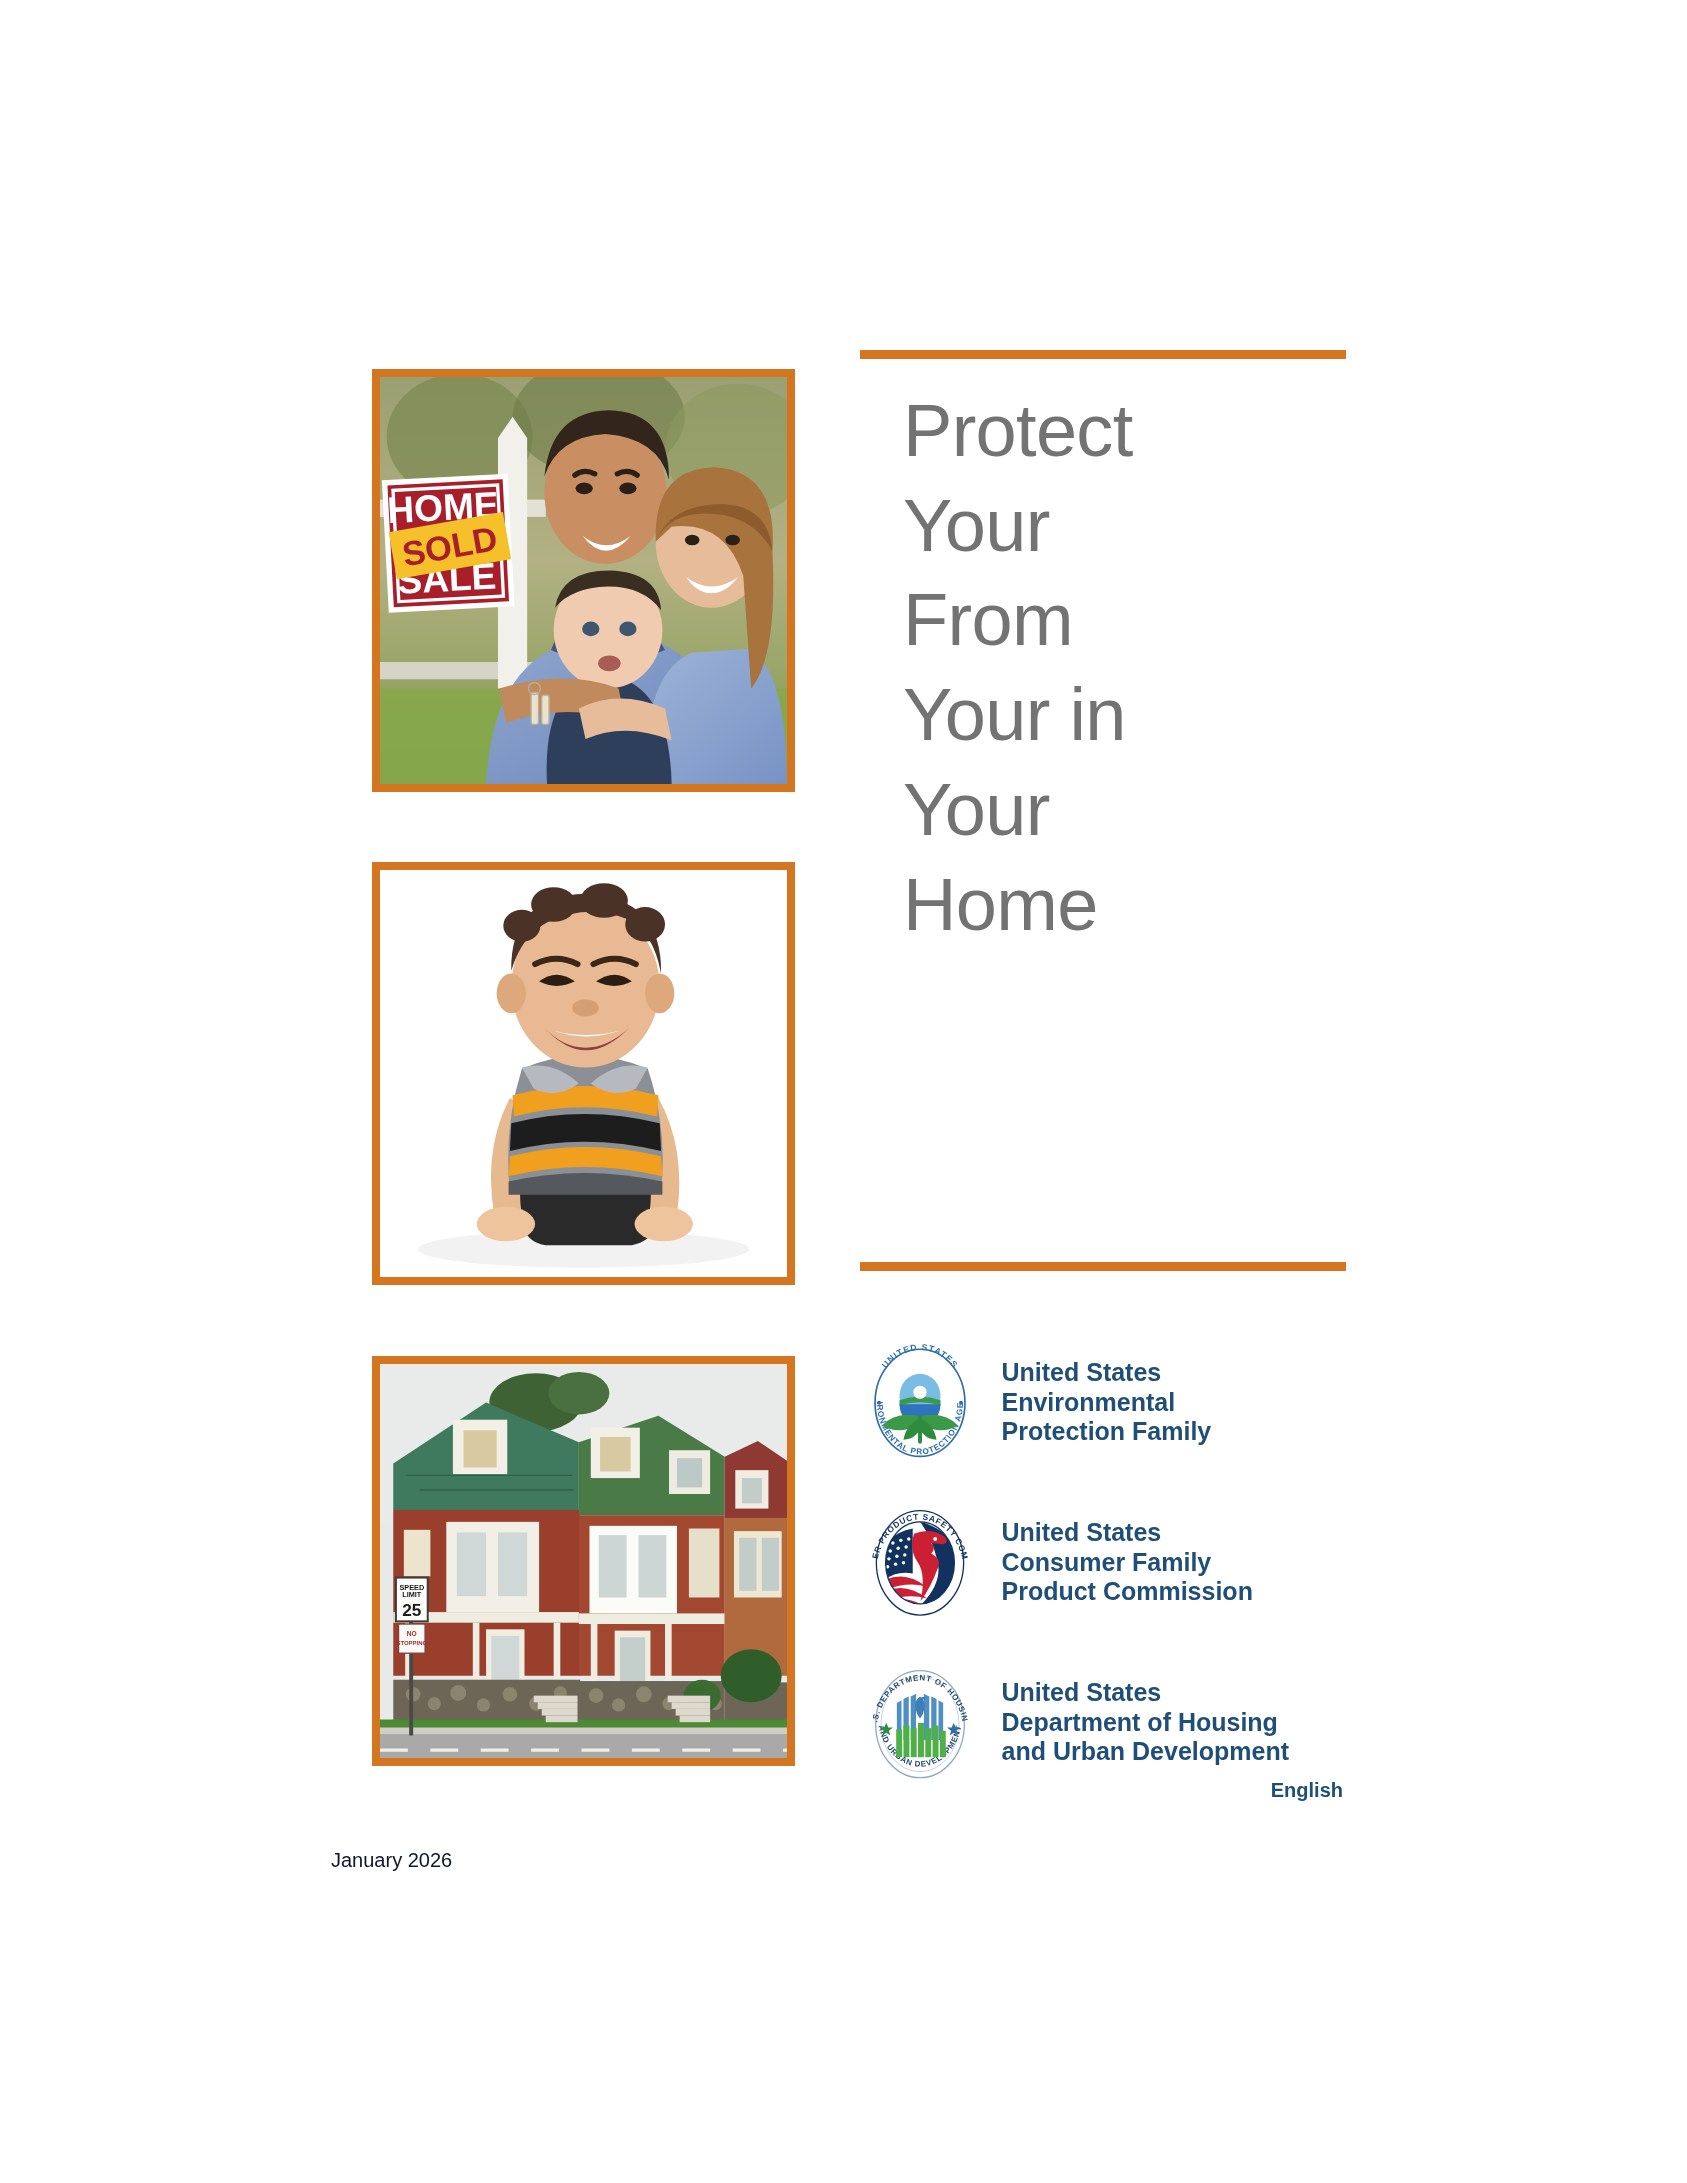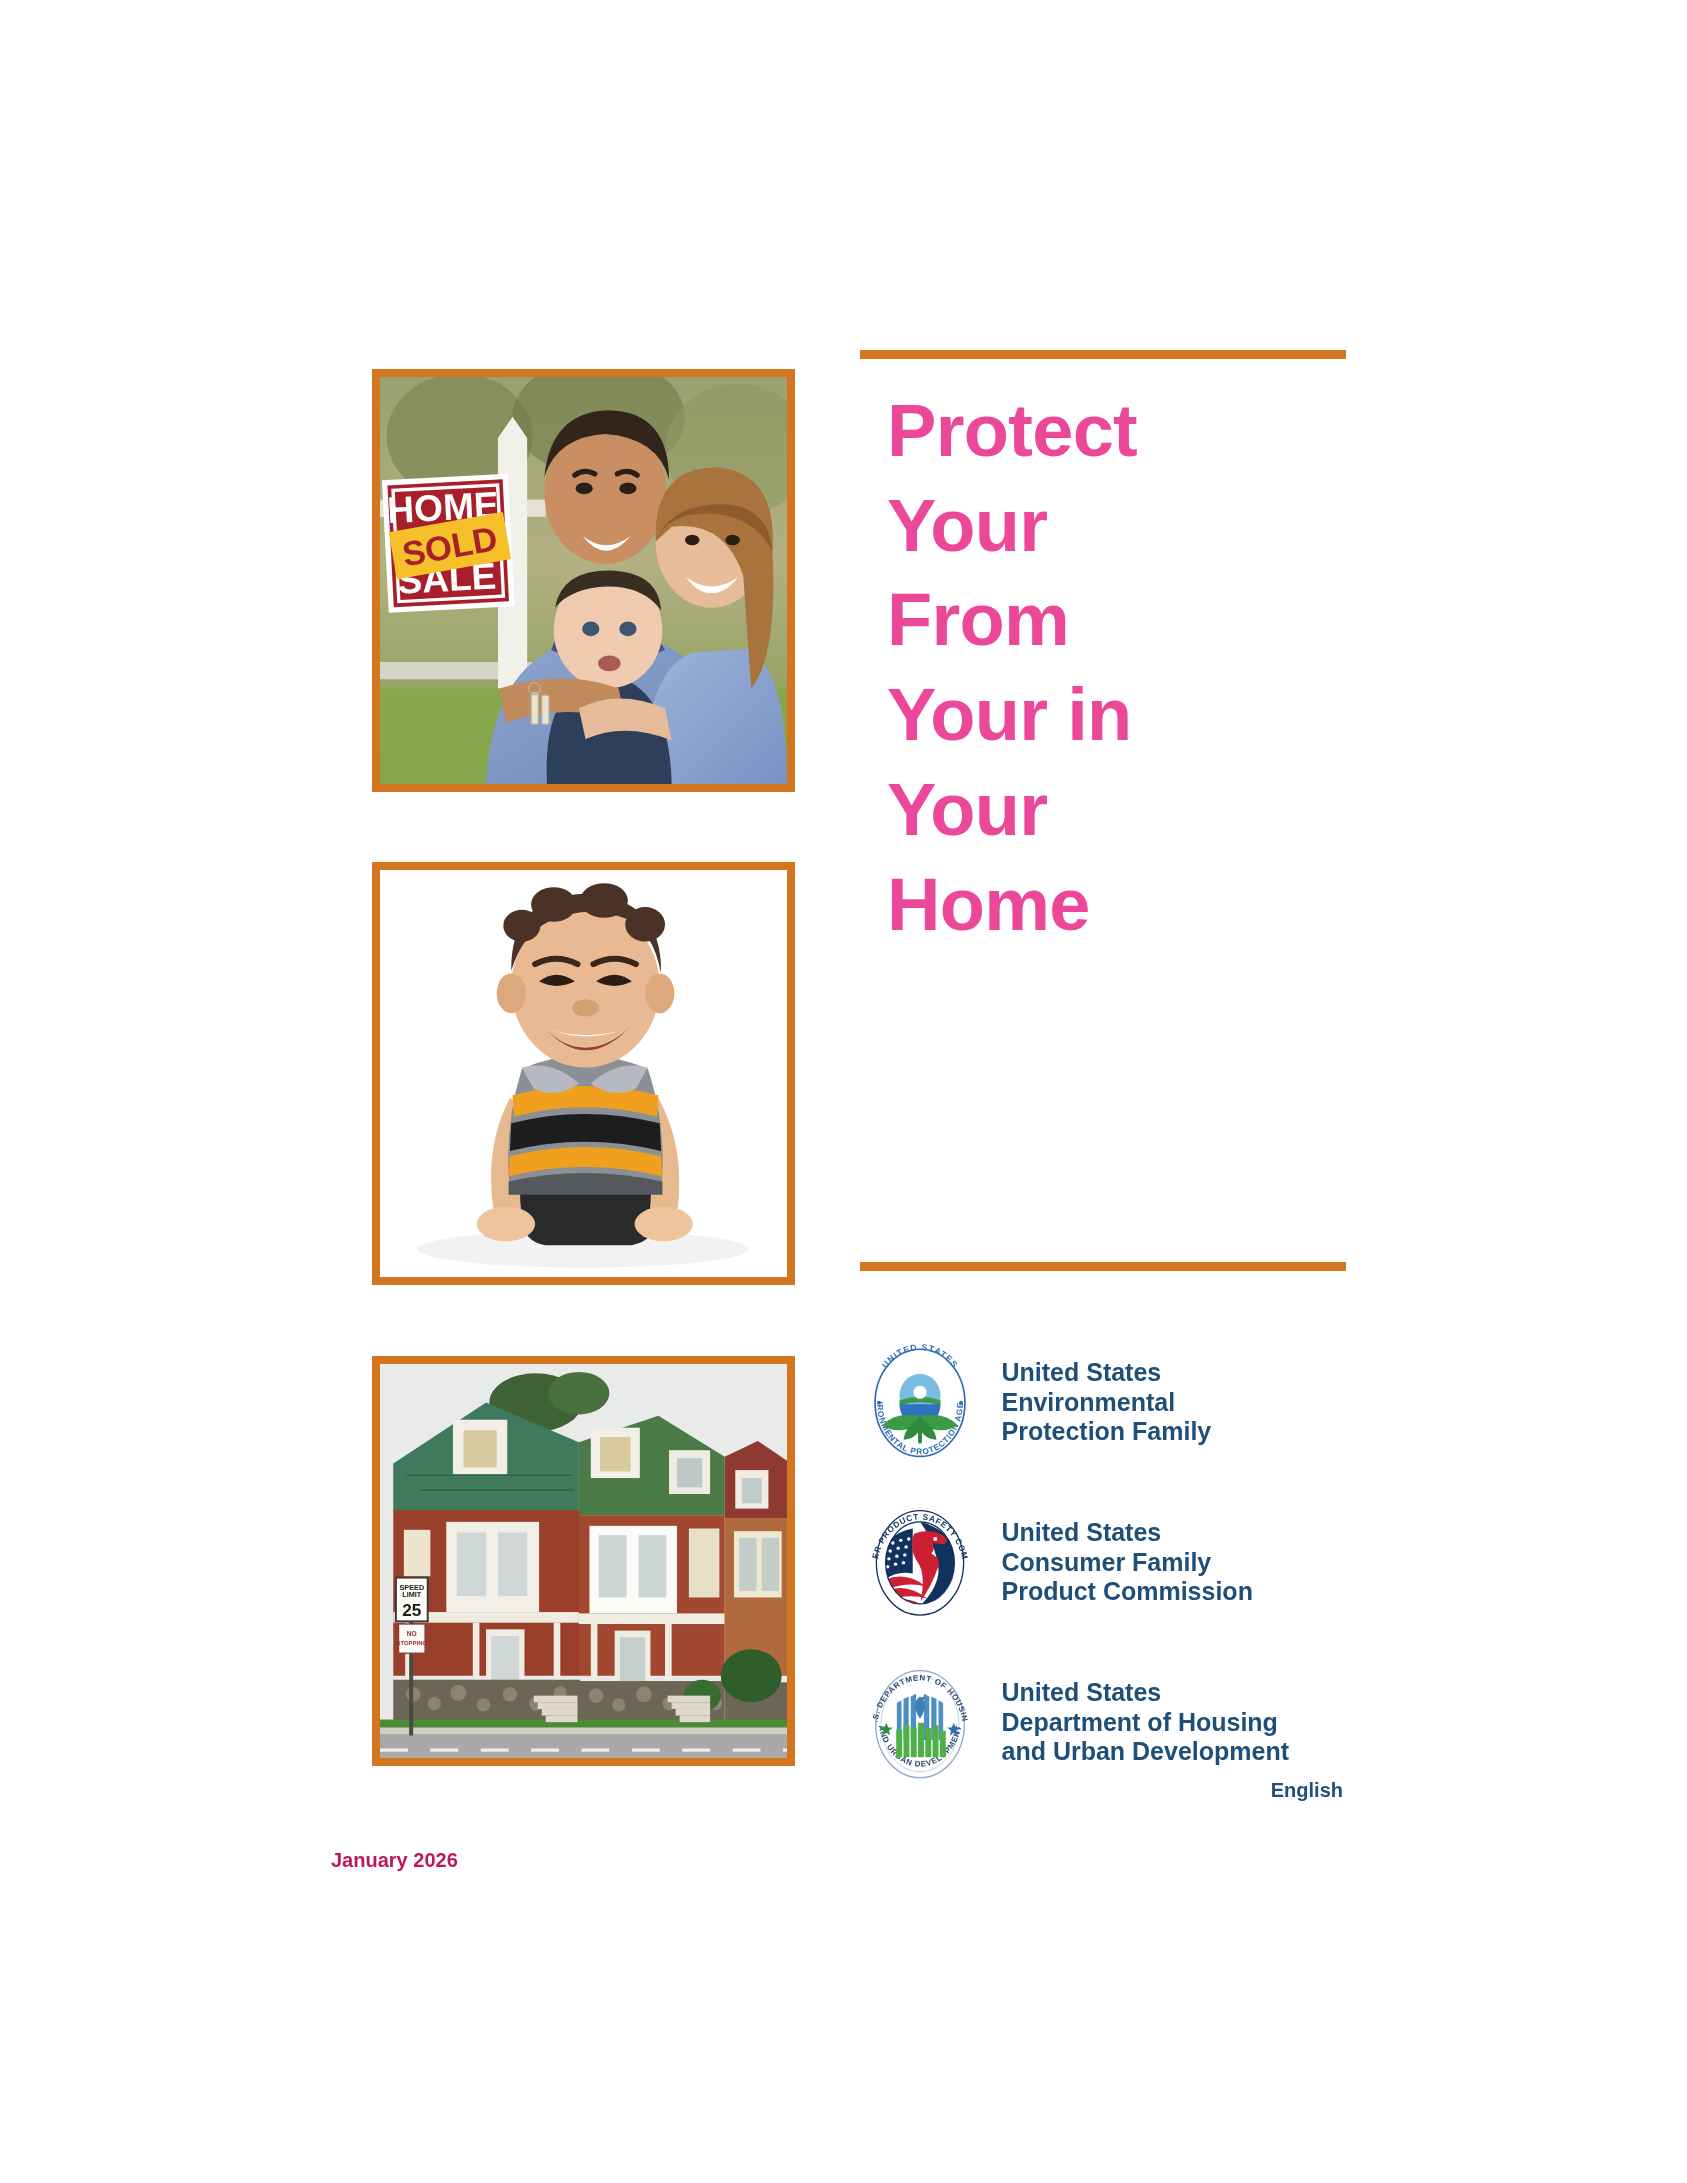--- a/index.html
+++ b/index.html
@@ -63,12 +63,13 @@
     width: 476px;
   }
   .title-line {
-    color: #ec4899;
+    color: #737373;
     font-size: 74px;
-    font-weight: bold;
+    font-weight: normal;
     line-height: 1.28;
     letter-spacing: -0.7px;
     white-space: nowrap;
+    margin-left: 16px;
   }
 
   

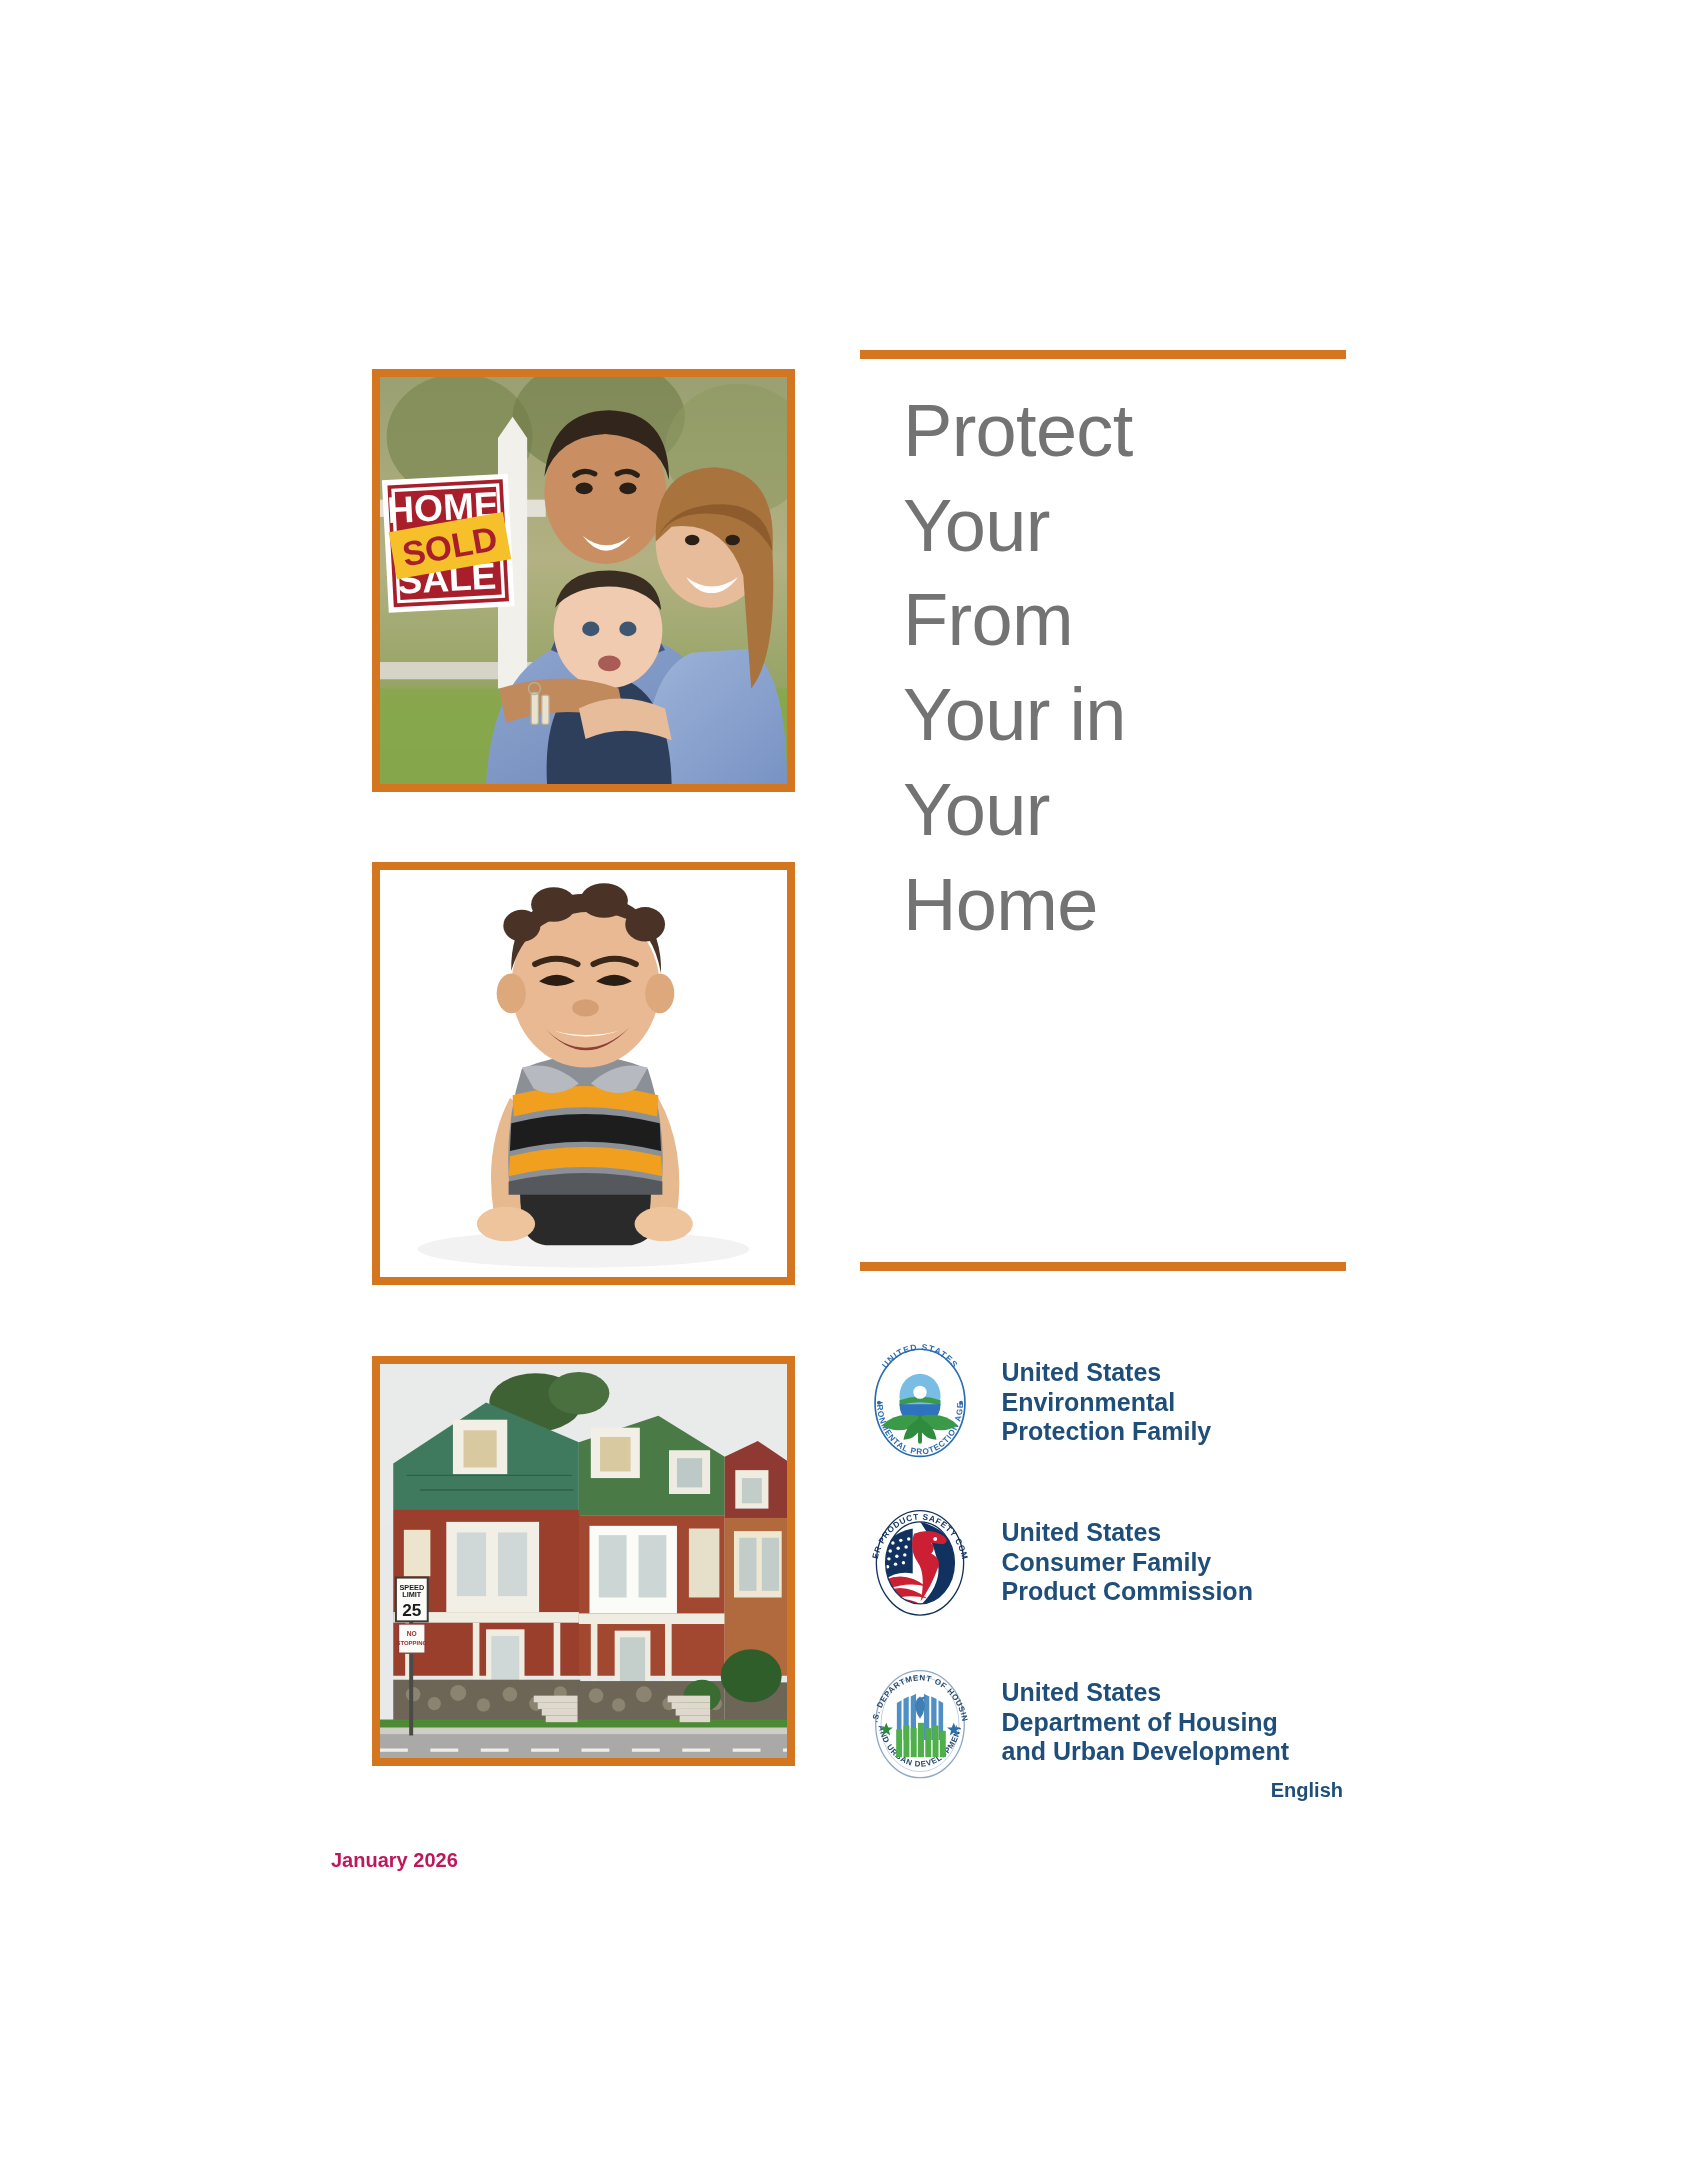--- a/index.html
+++ b/index.html
@@ -105,9 +105,9 @@
   #footer-date {
     position: absolute;
     left: 331px; top: 1849px;
-    color: #be185d;
+    color: #0f172a;
     font-size: 20px;
-    font-weight: bold;
+    font-weight: normal;
   }
   #footer-language {
     position: absolute;

